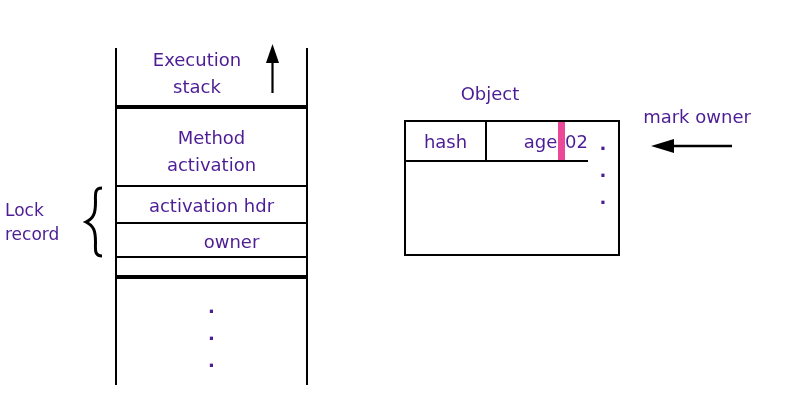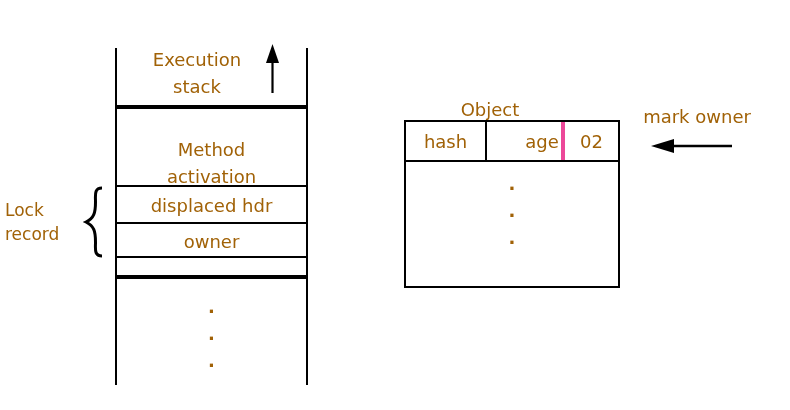--- a/index.html
+++ b/index.html
@@ -9,7 +9,7 @@
     width: 790px;
     height: 410px;
     background: #ffffff;
-    color: #a16207;
+    color: #4c1d95;
     font-family: "DejaVu Sans", "Liberation Sans", sans-serif;
     overflow: hidden;
   }

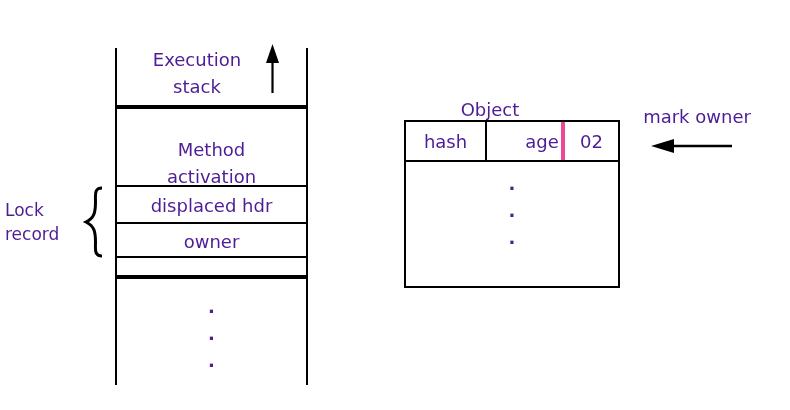--- a/index.html
+++ b/index.html
@@ -122,7 +122,7 @@
     <path d="M21 2 C13 2 14.5 9 14.5 16 C14.5 27 13 32 5 36 C13 40 14.5 45 14.5 56 C14.5 63 13 70 21 70" fill="none" stroke="#000000" stroke-width="3"></path>
   </svg>
 
-  <div class="txt" style="left:428px; top:96px; width:124px;">Object</div>
+  <div class="txt" style="left:428px; top:80px; width:124px;">Object</div>
 
   <div class="object-table">
     <div class="object-header">

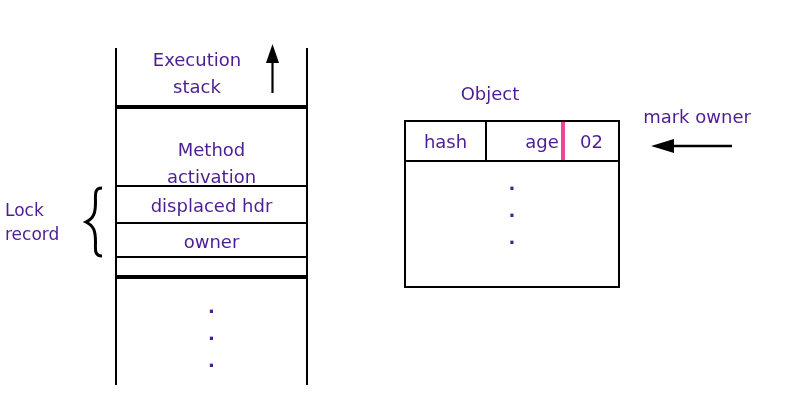--- a/index.html
+++ b/index.html
@@ -97,7 +97,7 @@
 
   <div class="line hline thick" style="top:105px"></div>
 
-  <div class="cell-label" style="top:136px; line-height:27px; white-space:pre-line;">Method
+  <div class="cell-label" style="top:124px; line-height:27px; white-space:pre-line;">Method
 activation</div>
 
   <div class="line hline thin" style="top:185px"></div>

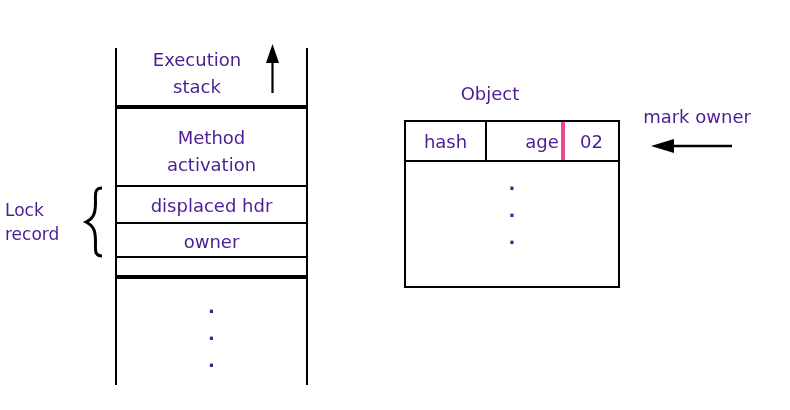--- a/index.html
+++ b/index.html
@@ -56,10 +56,10 @@
     left: 404px;
     top: 120px;
     width: 216px;
-    height: 168px;
+    height: 136px;
     border: 2px solid #000000;
     display: flex;
-    flex-direction: column;
+    flex-direction: row;
   }
   .object-header {
     display: flex;

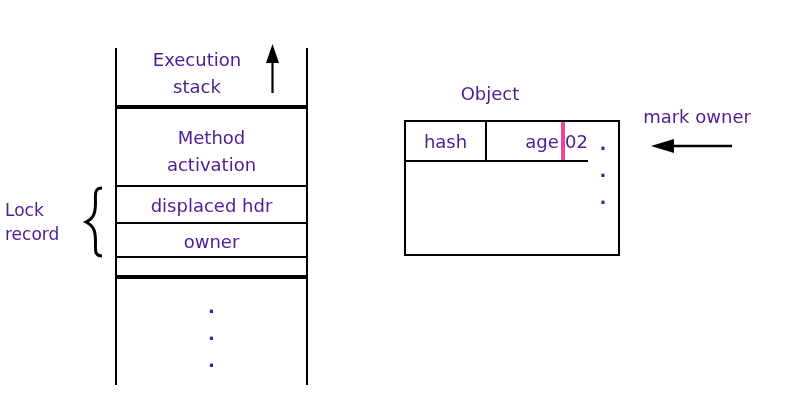--- a/index.html
+++ b/index.html
@@ -73,7 +73,7 @@
     font-size: 18px;
   }
   .cell-hash { width: 81px; border-right: 2px solid #000000; }
-  .cell-age  { width: 78px; border-right: 4px solid #ec4899; padding-left: 36px; }
+  .cell-age  { width: 78px; border-right: 7px solid #ec4899; padding-left: 36px; }
   .cell-bits { flex: 1; }
   .object-body { position: relative; flex: 1; }
   .object-body .dots { left: 0; right: 0; top: 8px; }

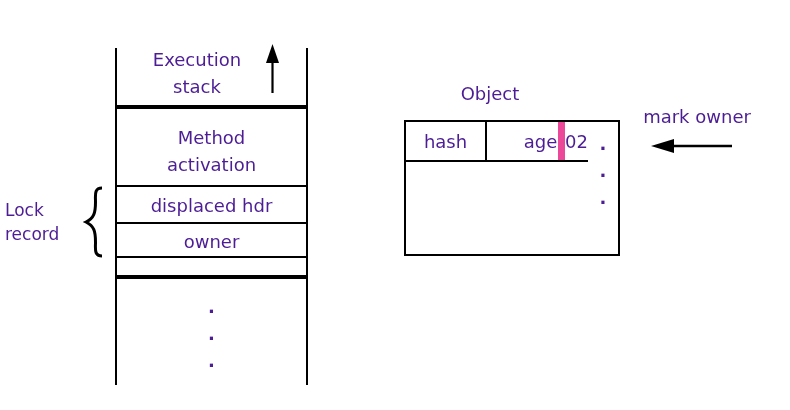--- a/index.html
+++ b/index.html
@@ -102,7 +102,7 @@
 
   <div class="line hline thin" style="top:185px"></div>
 
-  <div class="cell-label" style="top:195px;">displaced hdr</div>
+  <div class="cell-label" style="top:195px;">activation hdr</div>
 
   <div class="line hline thin" style="top:222px"></div>
 

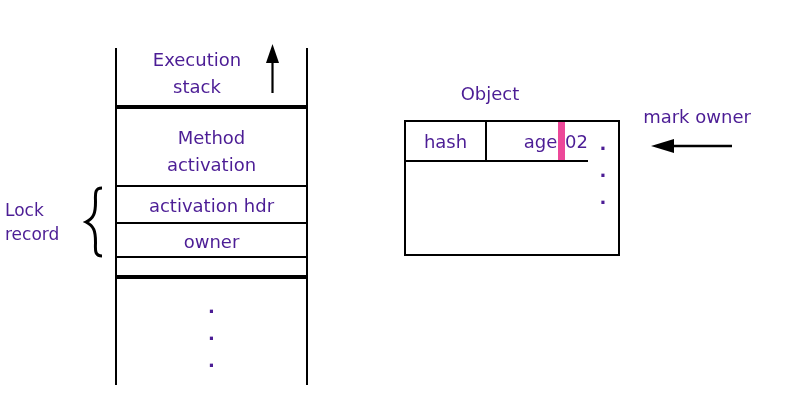--- a/index.html
+++ b/index.html
@@ -106,7 +106,7 @@
 
   <div class="line hline thin" style="top:222px"></div>
 
-  <div class="cell-label" style="top:231px;">owner</div>
+  <div class="cell-label" style="top:231px;margin-left:20px;">owner</div>
 
   <div class="line hline thin" style="top:256px"></div>
   <div class="line hline thick" style="top:275px"></div>

